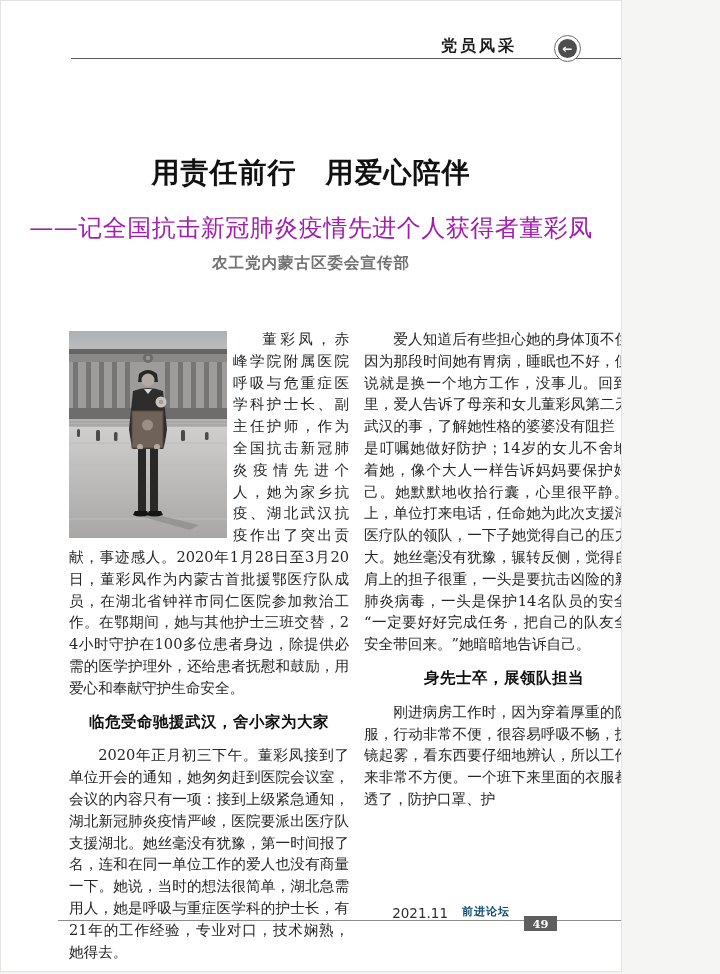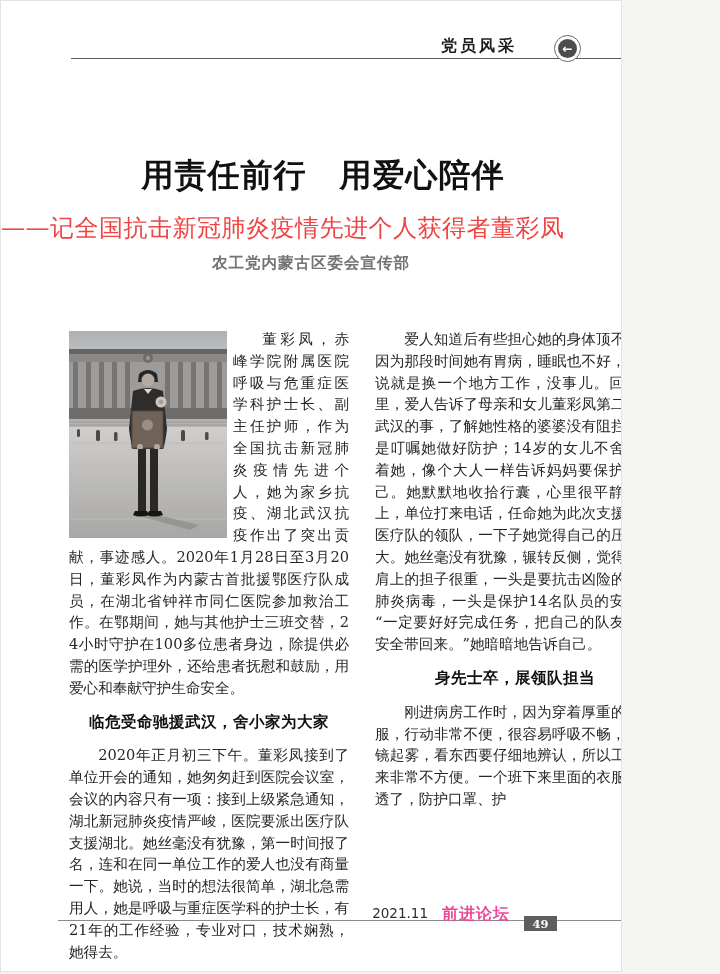--- a/index.html
+++ b/index.html
@@ -33,9 +33,9 @@
   }
   
   .article-title{
-    position:absolute;top:153px;left:12px;width:100%;text-align:center;
-    font-family:"DejaVu Sans","Liberation Sans",sans-serif;
-    font-weight:bold;font-size:32px;letter-spacing:1px;color:#111111;white-space:pre;
+    position:absolute;top:153px;left:0;width:100%;text-align:center;
+    font-family:"DejaVu Sans","Liberation Sans",sans-serif;
+    font-weight:bold;font-size:28px;letter-spacing:1px;color:#111111;white-space:pre;
   }
   .article-subtitle{
     position:absolute;top:211px;left:0;width:100%;

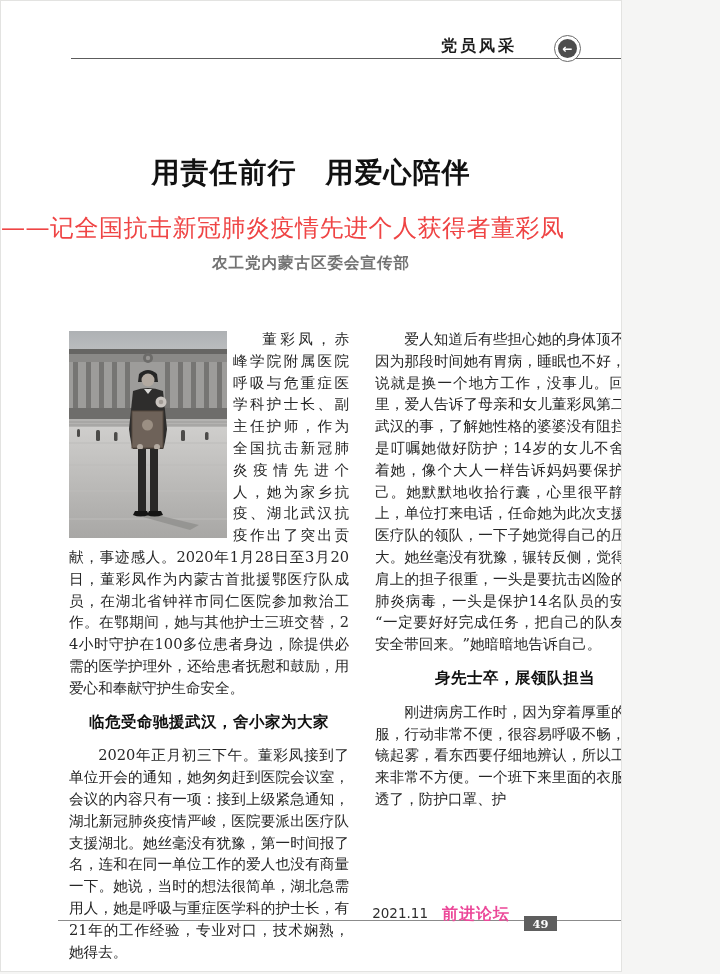--- a/index.html
+++ b/index.html
@@ -38,9 +38,9 @@
     font-weight:bold;font-size:28px;letter-spacing:1px;color:#111111;white-space:pre;
   }
   .article-subtitle{
-    position:absolute;top:211px;left:0;width:100%;
+    position:absolute;top:211px;left:0;width:100%;text-align:center;
     font-family:"DejaVu Serif","Liberation Serif",serif;
-    font-size:24px;letter-spacing:0.5px;color:#ef4444;
+    font-size:24px;letter-spacing:0.5px;color:#a21caf;
   }
   .article-author{
     position:absolute;top:252px;left:0;width:100%;text-align:center;

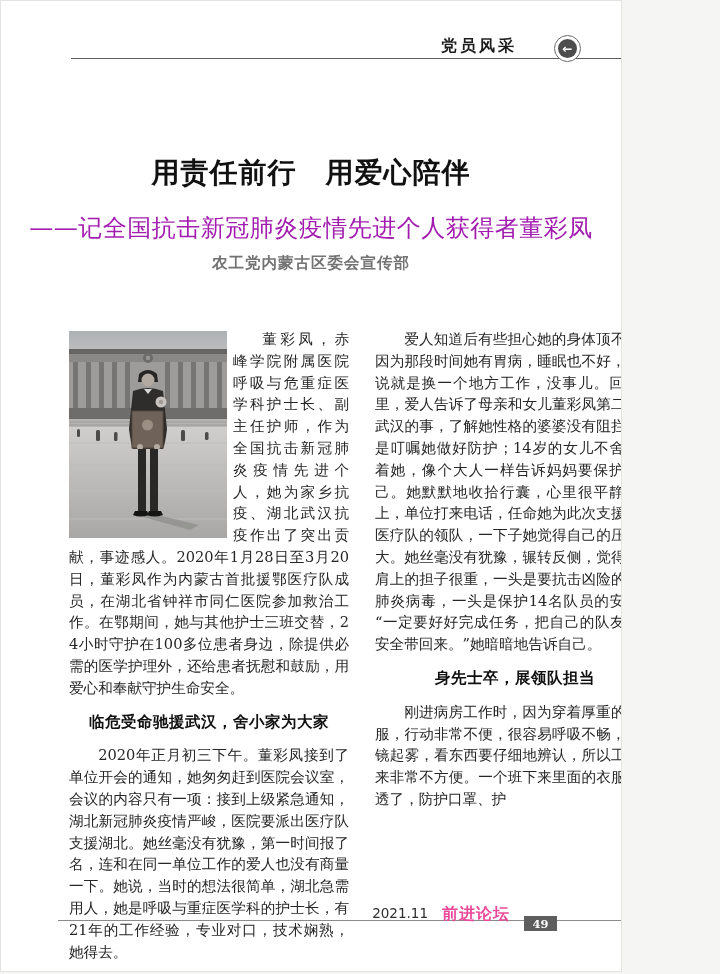--- a/index.html
+++ b/index.html
@@ -50,7 +50,7 @@
   
   .article-body{
     position:absolute;top:327px;left:68px;width:589px;height:582px;
-    display:flex;gap:26px;
+    display:flex;gap:15px;
   }
   .col{
     width:280px;box-sizing:border-box;

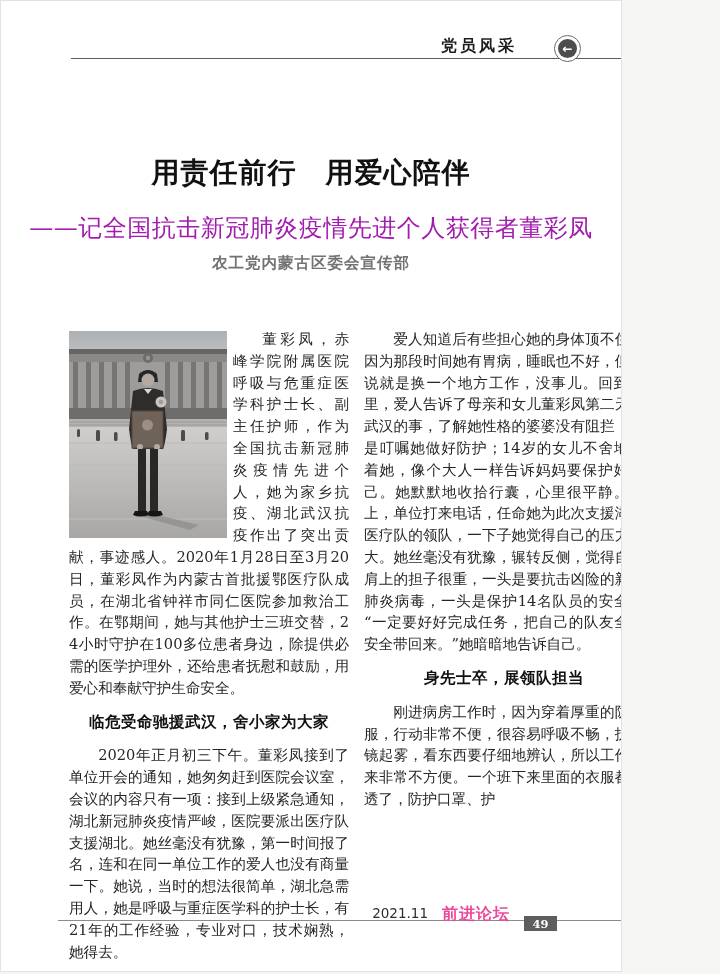--- a/index.html
+++ b/index.html
@@ -82,7 +82,7 @@
   }
   .footer-journal{
     font-family:"DejaVu Serif","Liberation Serif",serif;
-    font-weight:bold;font-size:16px;letter-spacing:1px;color:#ec4899;
+    font-weight:bold;font-size:11px;letter-spacing:1px;color:#0c4a6e;
   }
   .footer-page-badge{
     width:33px;height:15px;margin-top:12px;background:#5e5e5e;color:#ffffff;

